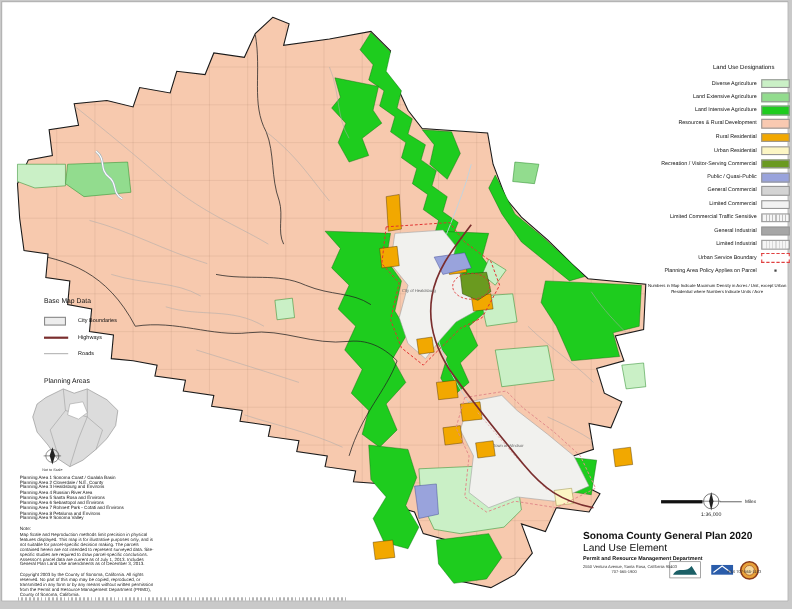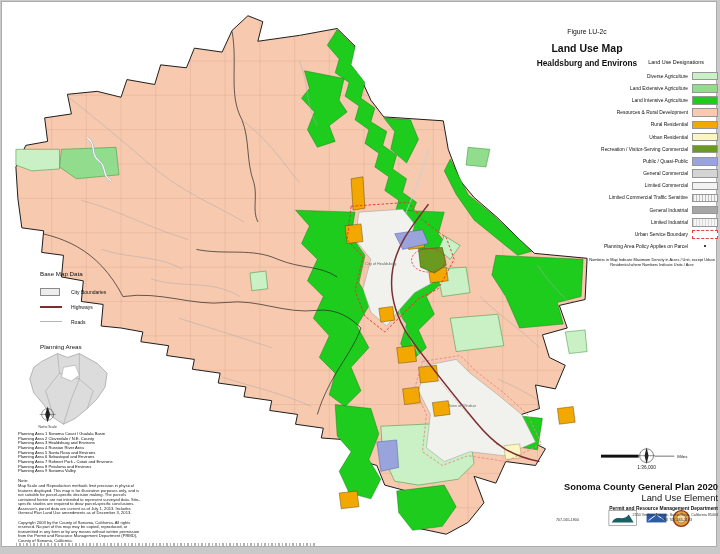--- a/index.html
+++ b/index.html
@@ -207,11 +207,6 @@
     </g>
   </svg>
 
-  <div class="ov titles">
-    <div class="t-fig">Figure LU-2c</div>
-    <div class="t-main">Land Use Map</div>
-    <div class="t-sub">Healdsburg and Environs</div>
-  </div>
 
   <div class="ov legend">
     <div class="lg-header">Land Use Designations</div>

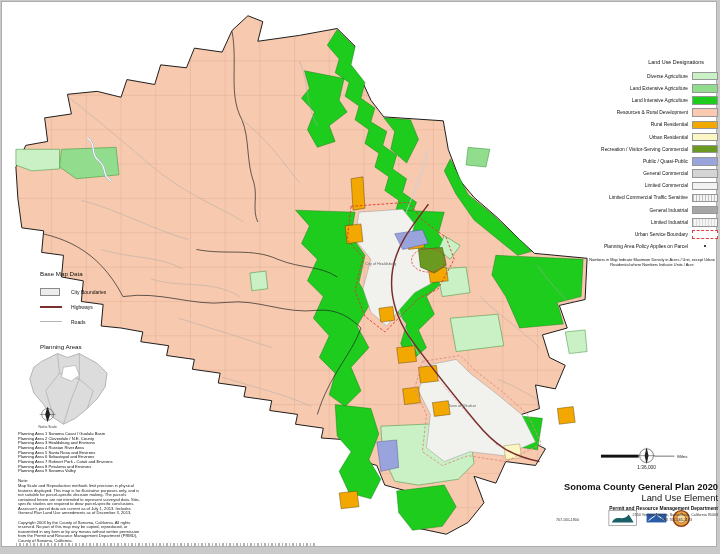--- a/index.html
+++ b/index.html
@@ -42,7 +42,7 @@
   .note-b{font-size:4.1px;line-height:4.5px;}
   .note-c{font-size:4.1px;line-height:4.5px;margin-top:5px;}
   
-  .credits{left:528px;top:480px;width:188px;text-align:right;color:#111;}
+  .credits{left:528px;top:480px;width:188px;text-align:left;color:#111;}
   .cr-title{font-size:9.3px;font-weight:700;}
   .cr-sub{font-size:9.3px;font-weight:400;margin-top:1px;}
   .cr-dept{font-size:4.9px;font-weight:700;margin-top:3px;}

